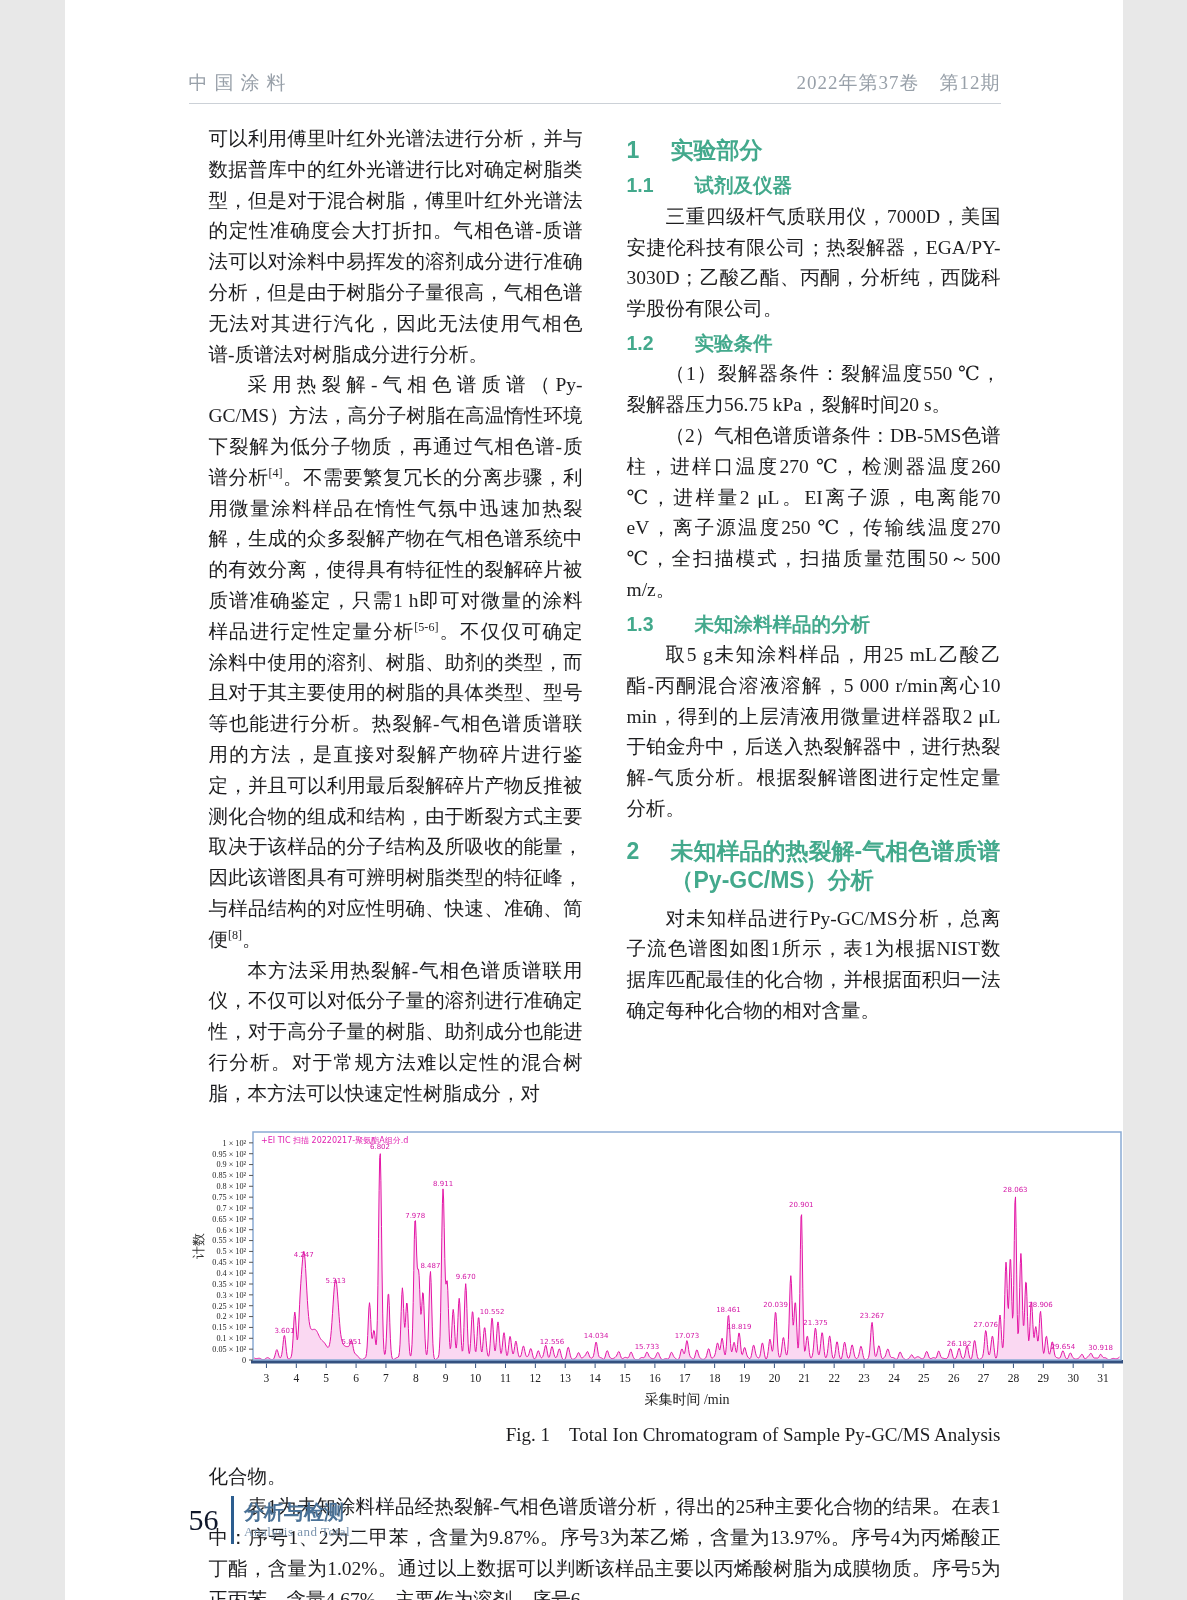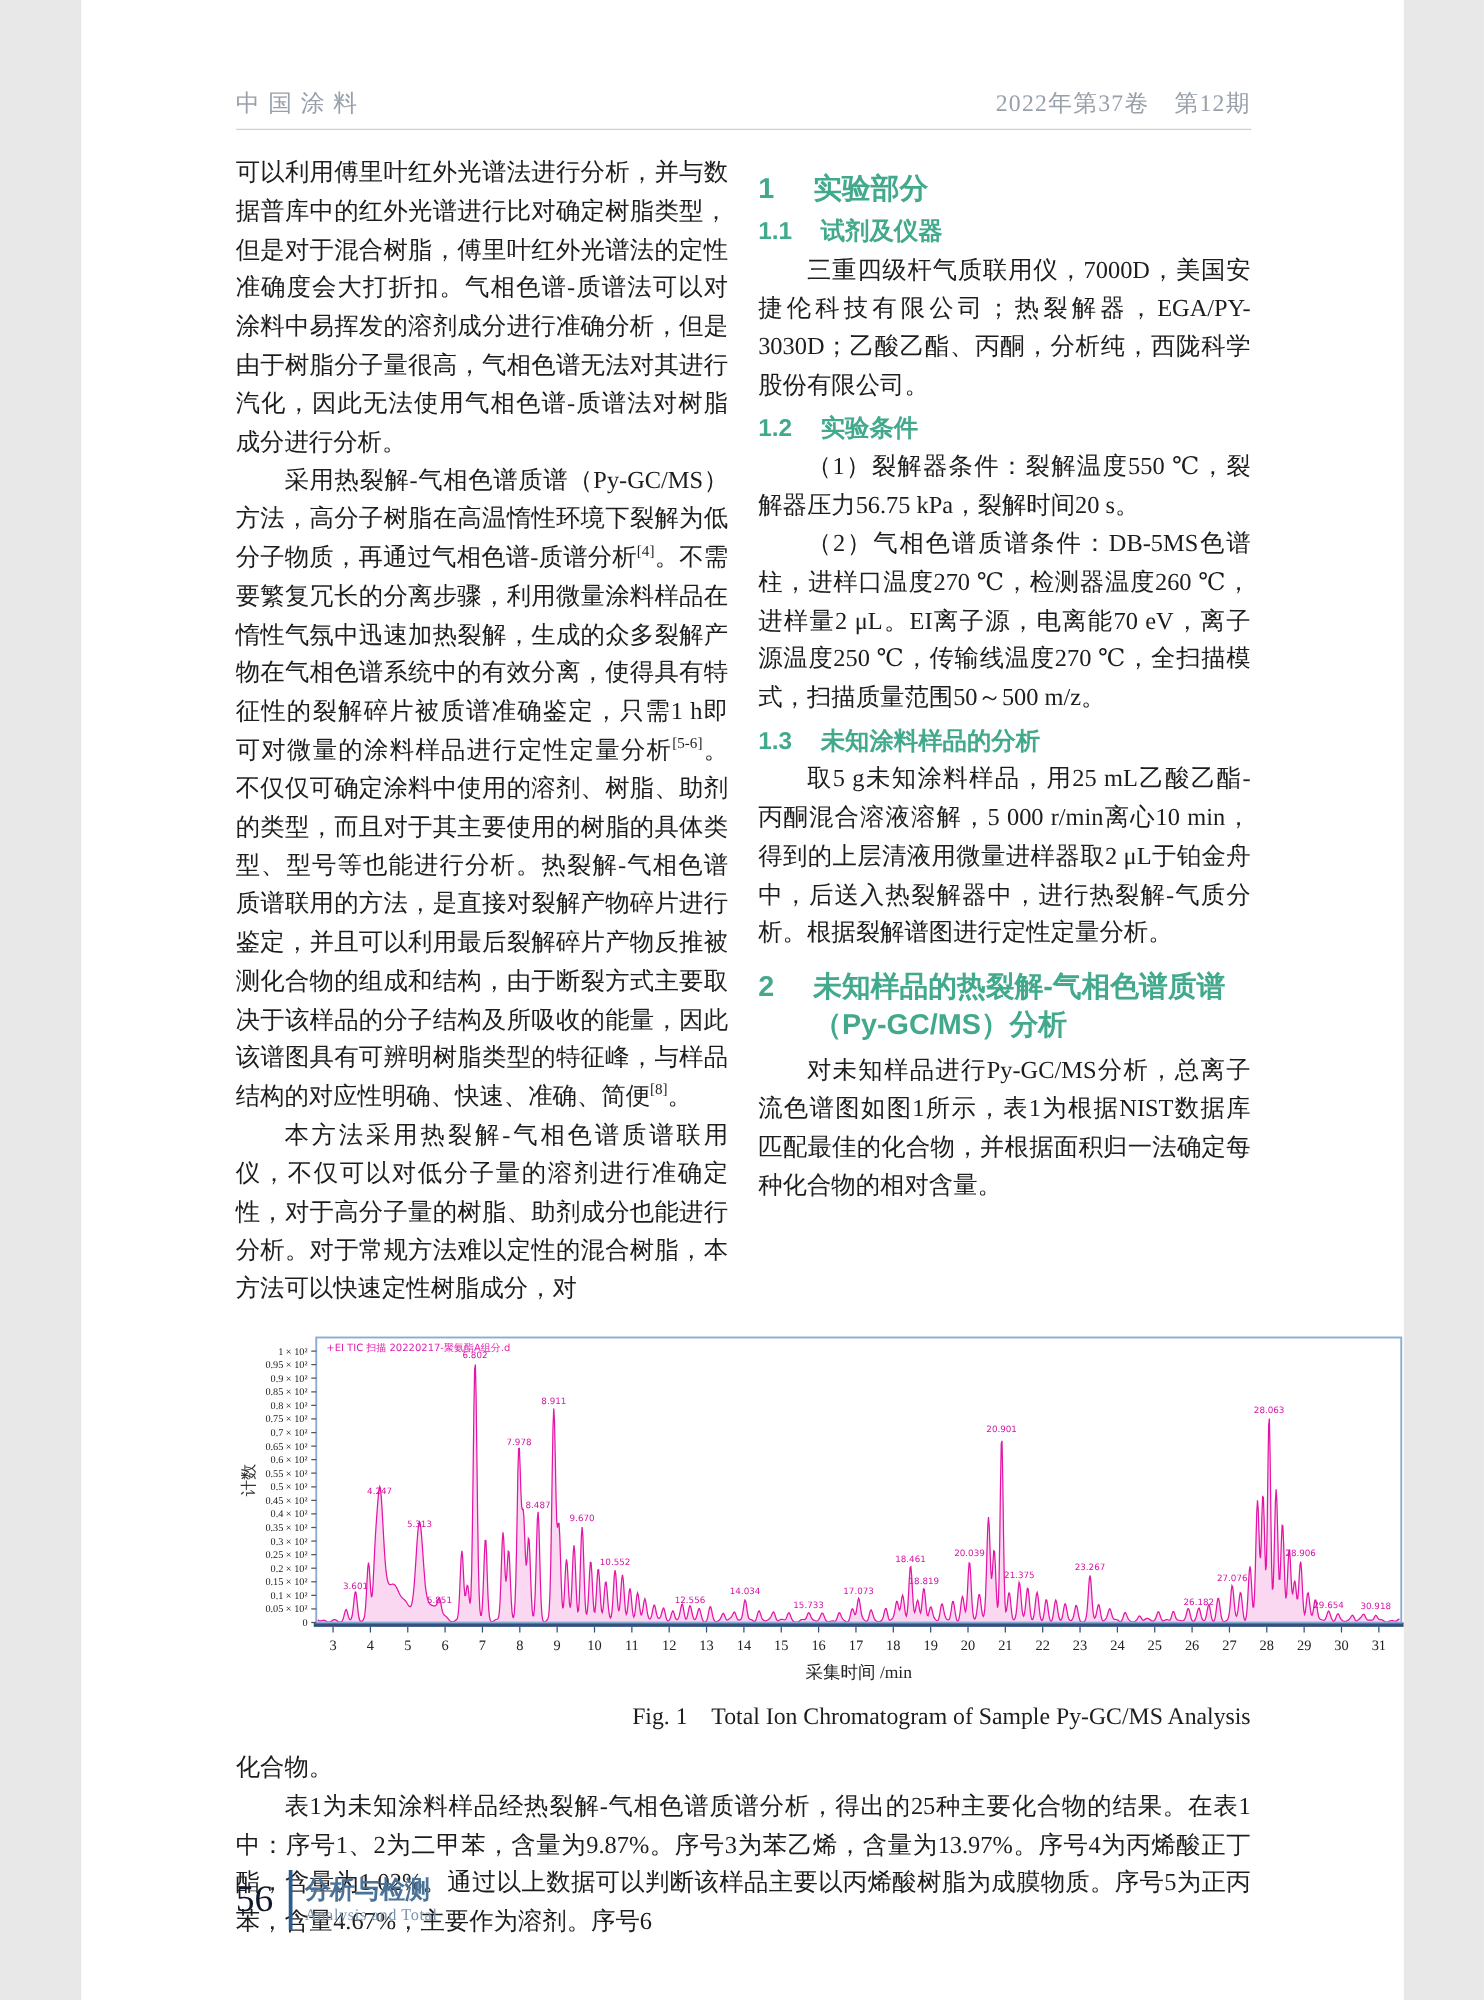--- a/index.html
+++ b/index.html
@@ -22,7 +22,7 @@
   .header-rule{border:none;border-top:1.5px solid #ccd1d7;margin:7px 0 0 0;}
   
   .two-col{display:flex;gap:24px;margin-top:20px;}
-  .col{flex:1 1 0;min-width:0;}
+  .col{flex:1 1 0;min-width:0;margin-left:20px;}
   .col p{margin:0;font-size:19.5px;line-height:30.8px;text-align:justify;
     text-indent:2em;}
   .col p.noindent{text-indent:0;}

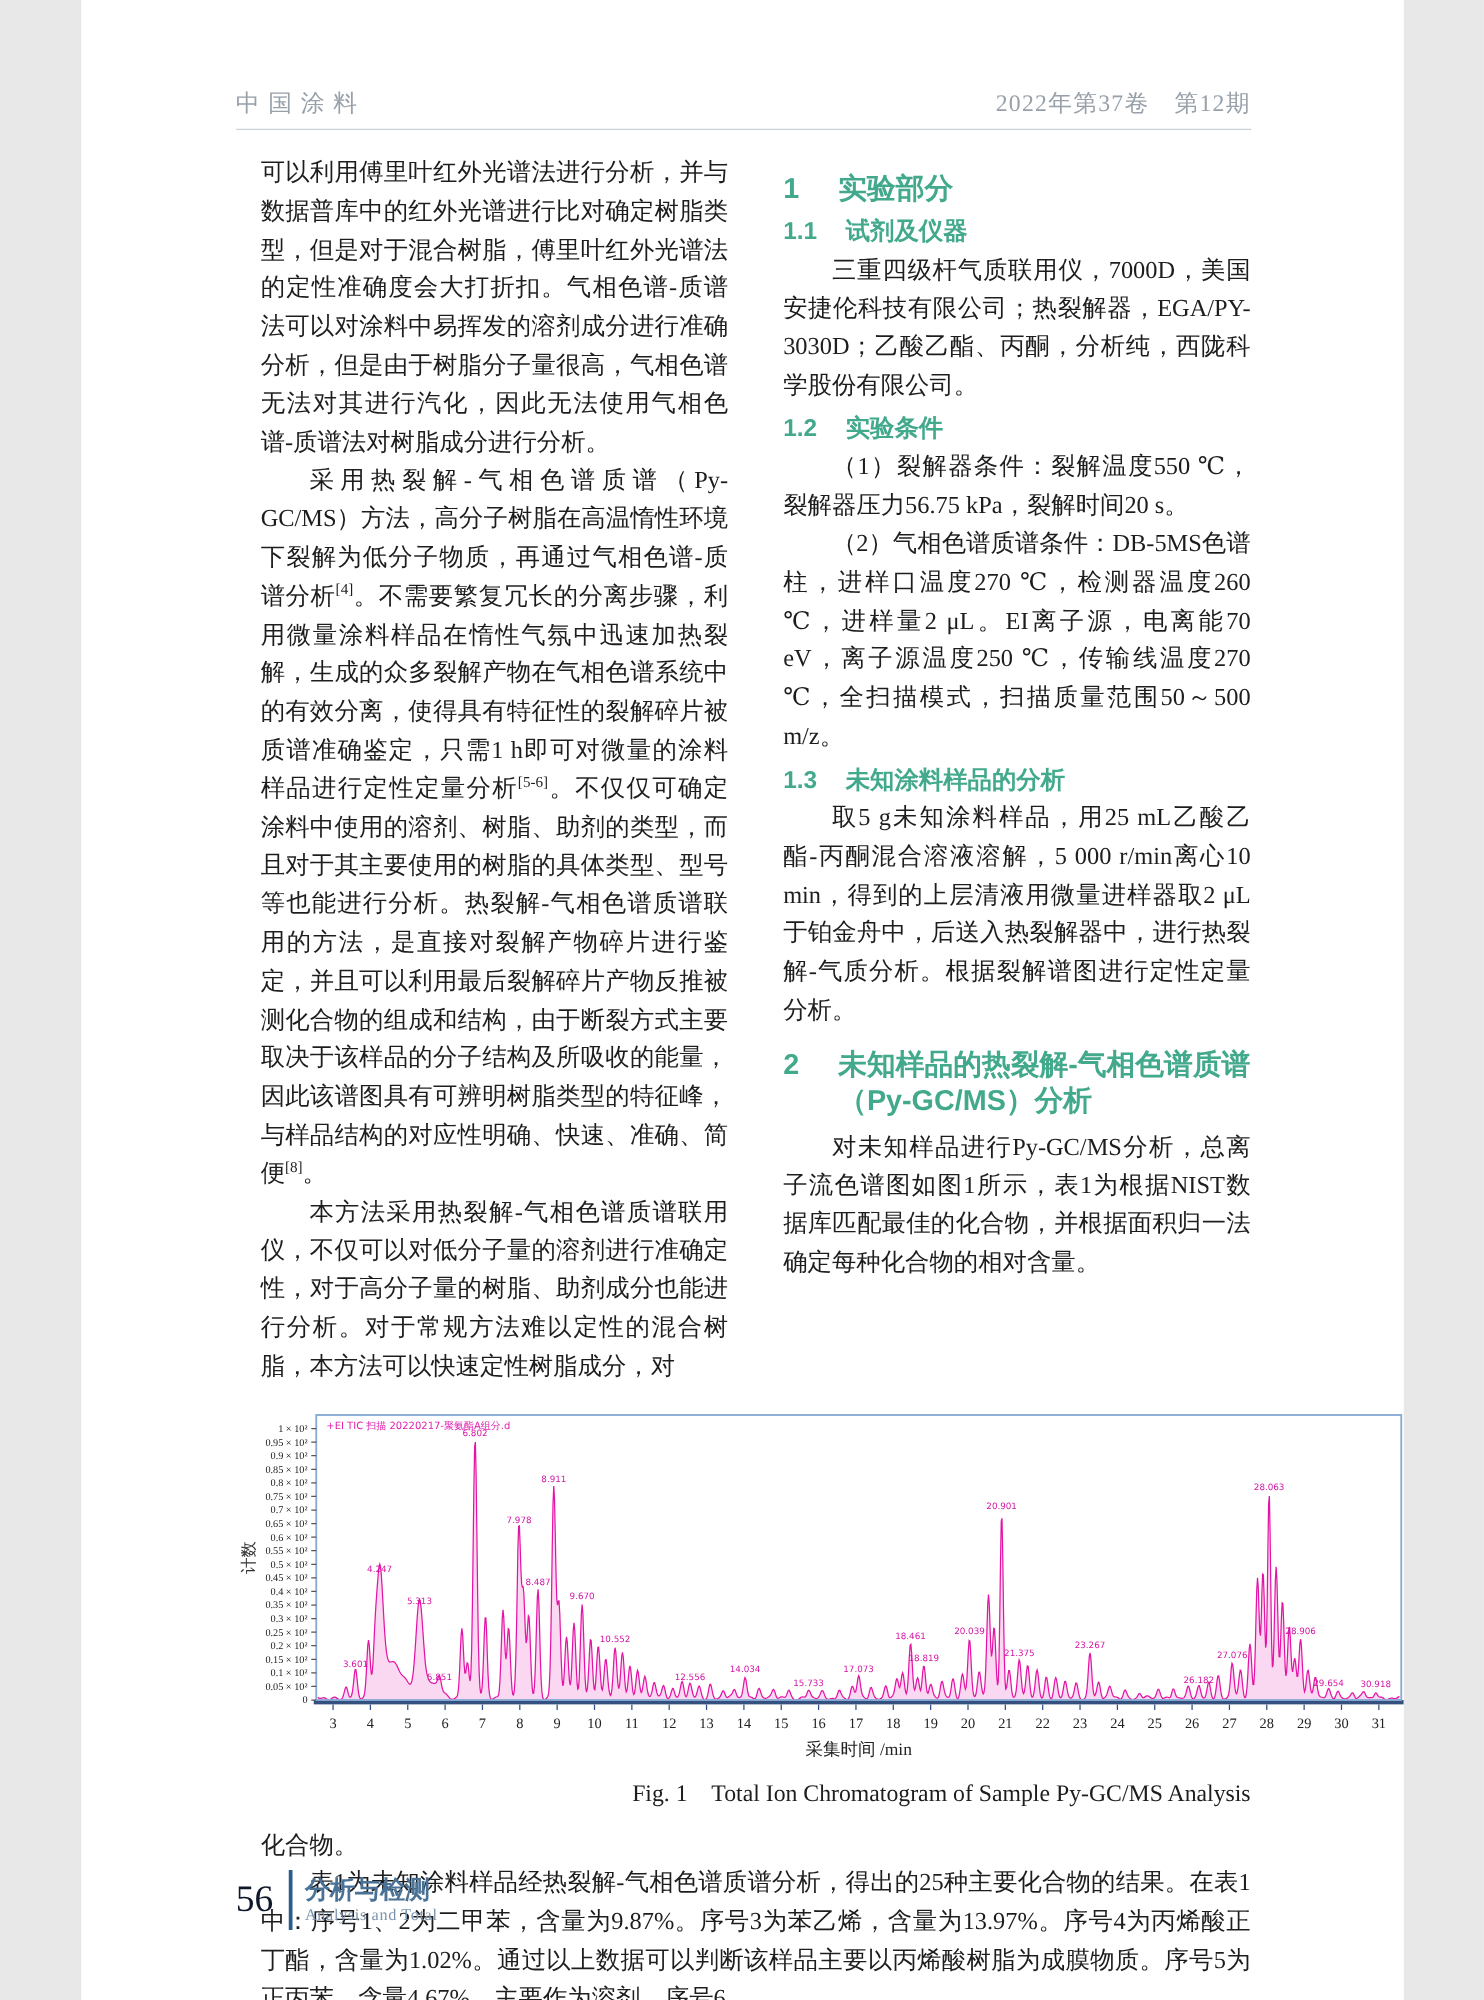--- a/index.html
+++ b/index.html
@@ -36,7 +36,7 @@
   .subsec{display:flex;align-items:flex-start;
     font-family:"Liberation Sans","DejaVu Sans",sans-serif;
     color:#43a98c;font-weight:bold;font-size:19.5px;line-height:1.3;
-    margin:6px 0 3px 0;}
+    margin:6px 0 3px 0;gap:18px;}
   .subsec .sec-num{flex:0 0 50px;}
   
   .fig-block{margin-top:10px;}

